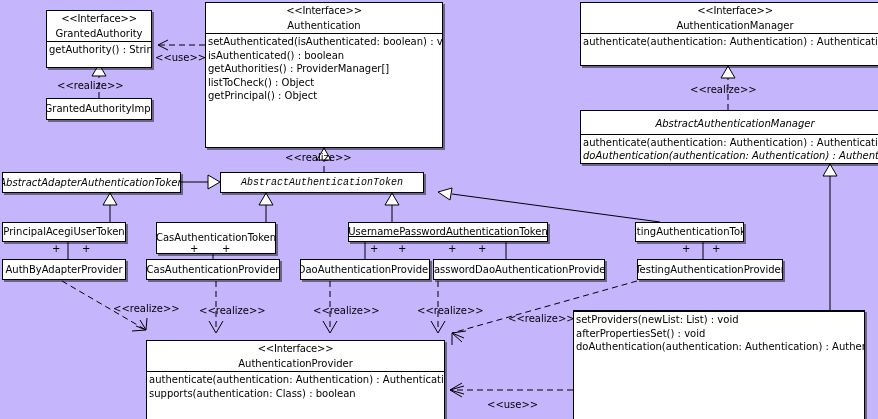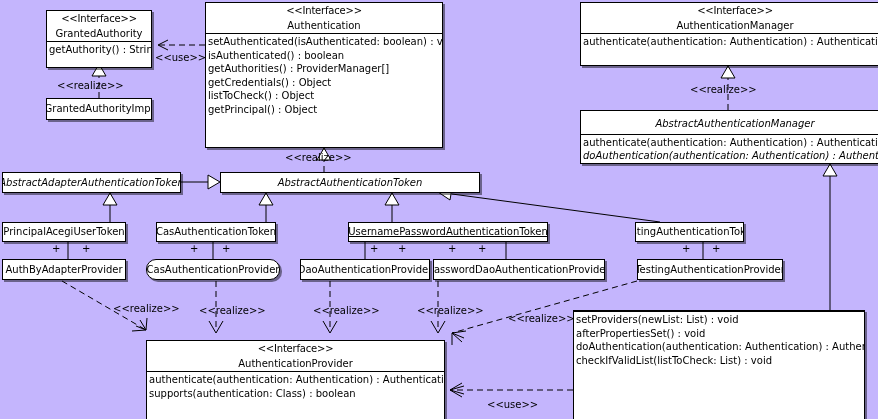--- a/index.html
+++ b/index.html
@@ -223,7 +223,6 @@
       <span class="op">setAuthenticated(isAuthenticated: boolean) : void</span>
       <span class="op">isAuthenticated() : boolean</span>
       <span class="op">getAuthorities() : ProviderManager[]</span>
-      <span class="op">getCredentials() : Object</span>
       <span class="op">listToCheck() : Object</span>
       <span class="op">getPrincipal() : Object</span>
     </div>

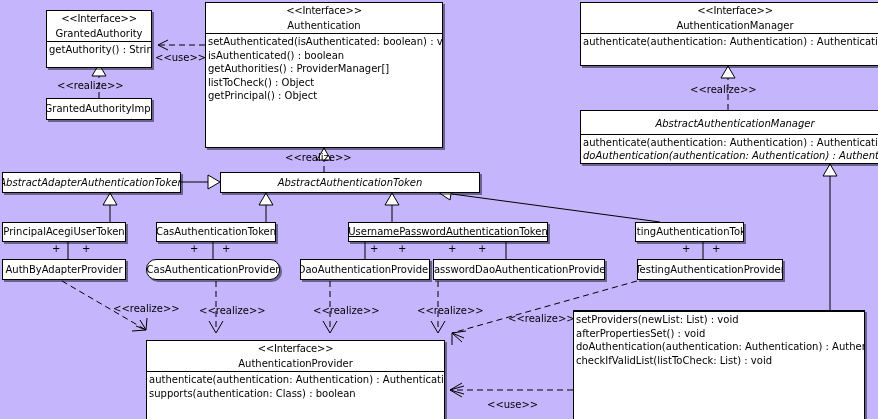--- a/index.html
+++ b/index.html
@@ -252,7 +252,7 @@
     <div class="namebox italic">AbstractAdapterAuthenticationToken</div>
   </div>
 
-  <div class="uml-class" style="left:220px; top:172px; width:260px; height:21px;">
+  <div class="uml-class" style="left:220px; top:172px; width:204px; height:21px;font-family:Liberation Mono, monospace;">
     <div class="namebox italic">AbstractAuthenticationToken</div>
   </div>
 

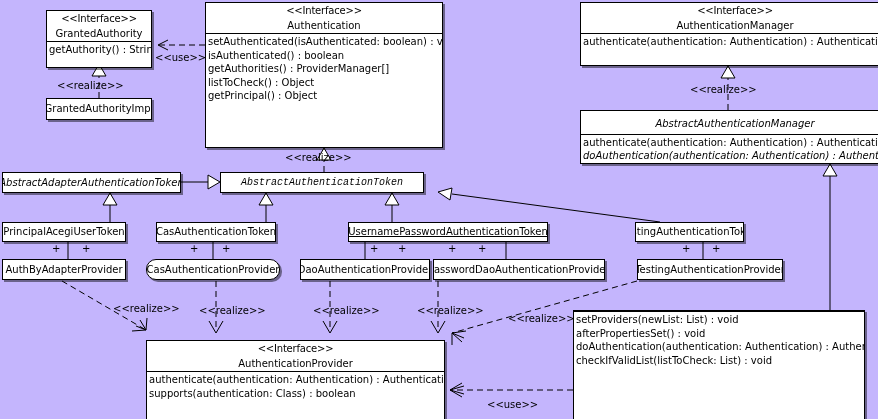--- a/index.html
+++ b/index.html
@@ -260,7 +260,7 @@
     <div class="namebox">PrincipalAcegiUserToken</div>
   </div>
 
-  <div class="uml-class" style="left:156px; top:222px; width:120px; height:20px;">
+  <div class="uml-class" style="left:156px; top:222px; width:120px; height:32px;">
     <div class="namebox">CasAuthenticationToken</div>
   </div>
 

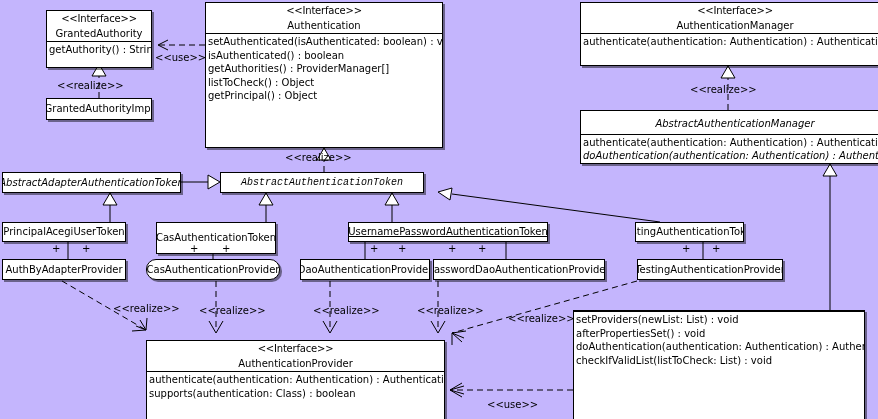--- a/index.html
+++ b/index.html
@@ -276,7 +276,7 @@
     <div class="namebox">AuthByAdapterProvider</div>
   </div>
 
-  <div class="uml-class" style="left:146px; top:259px; width:134px; height:21px;border-radius:10px;">
+  <div class="uml-class" style="left:146px; top:259px; width:134px; height:21px;">
     <div class="namebox">CasAuthenticationProvider</div>
   </div>
 

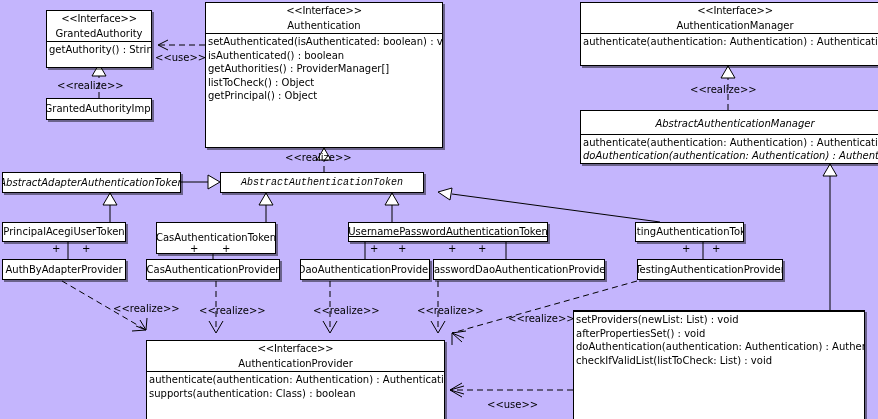--- a/index.html
+++ b/index.html
@@ -308,7 +308,6 @@
       <span class="op">setProviders(newList: List) : void</span>
       <span class="op">afterPropertiesSet() : void</span>
       <span class="op">doAuthentication(authentication: Authentication) : Authentication</span>
-      <span class="op">checkIfValidList(listToCheck: List) : void</span>
     </div>
   </div>
 

